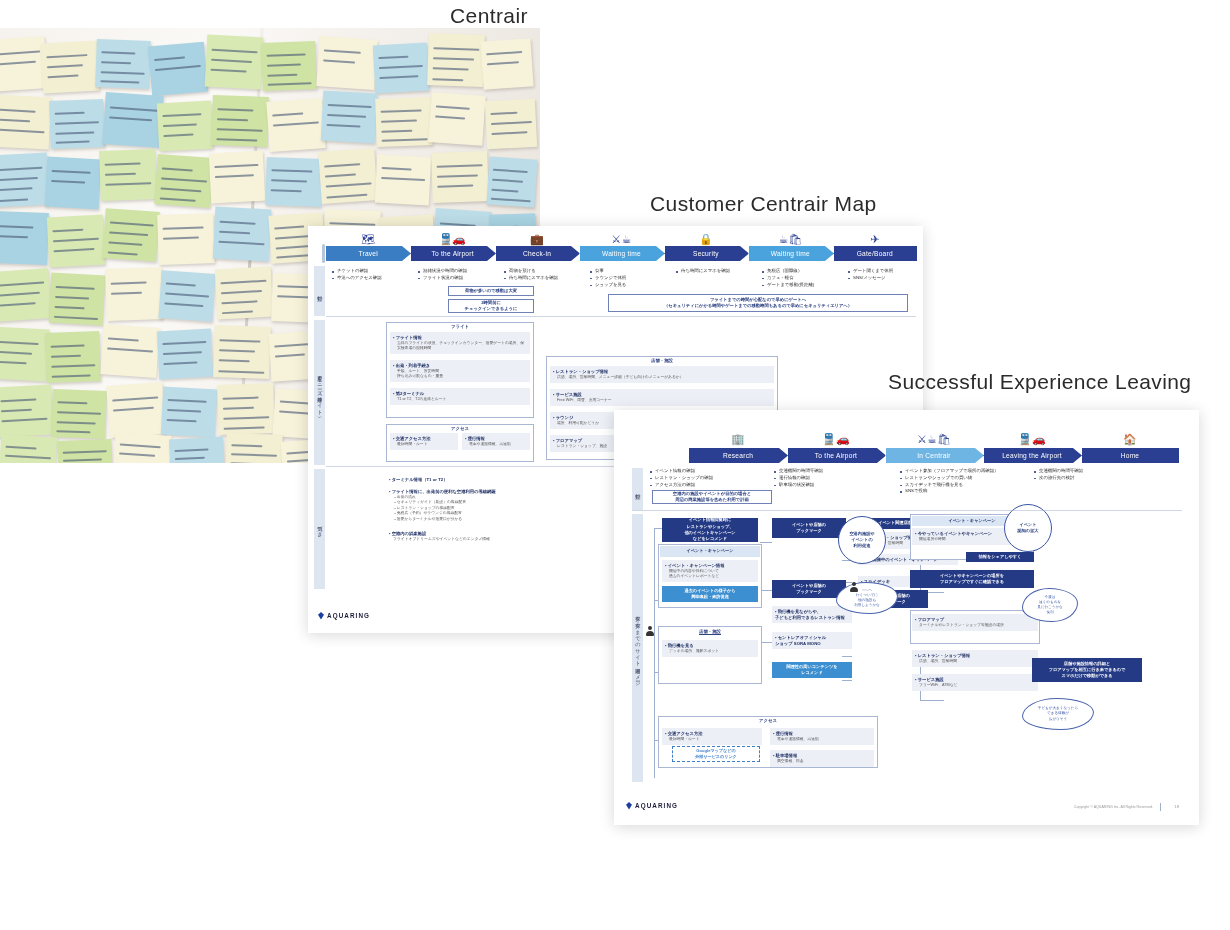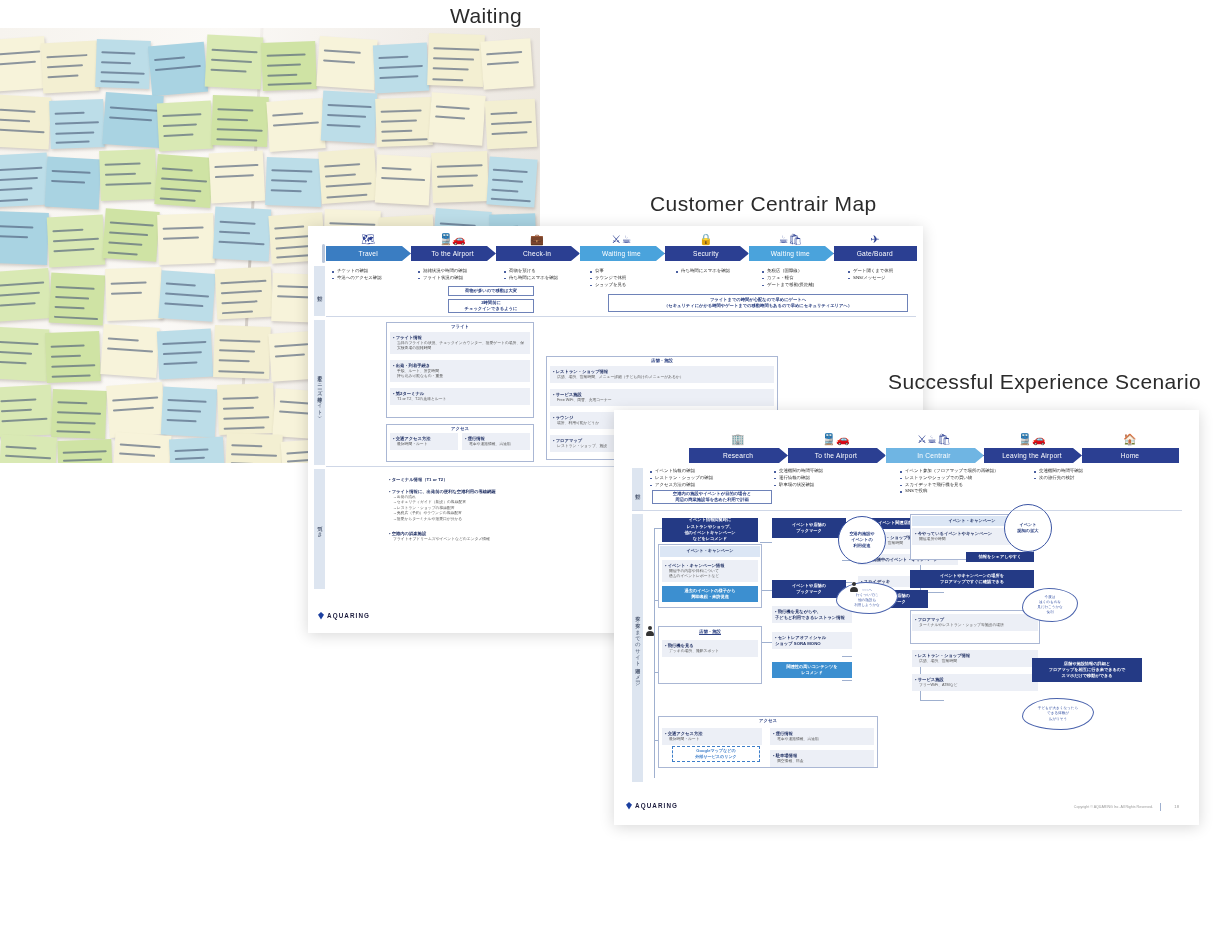--- a/index.html
+++ b/index.html
@@ -166,7 +166,7 @@
 </head>
 <body>
 
-<div class="slide-title" style="left:450px;top:4px;">Waiting</div>
+<div class="slide-title" style="left:450px;top:4px;">Centrair</div>
 
 <div class="panel" id="workshop-photo">
   <div class="board"></div>

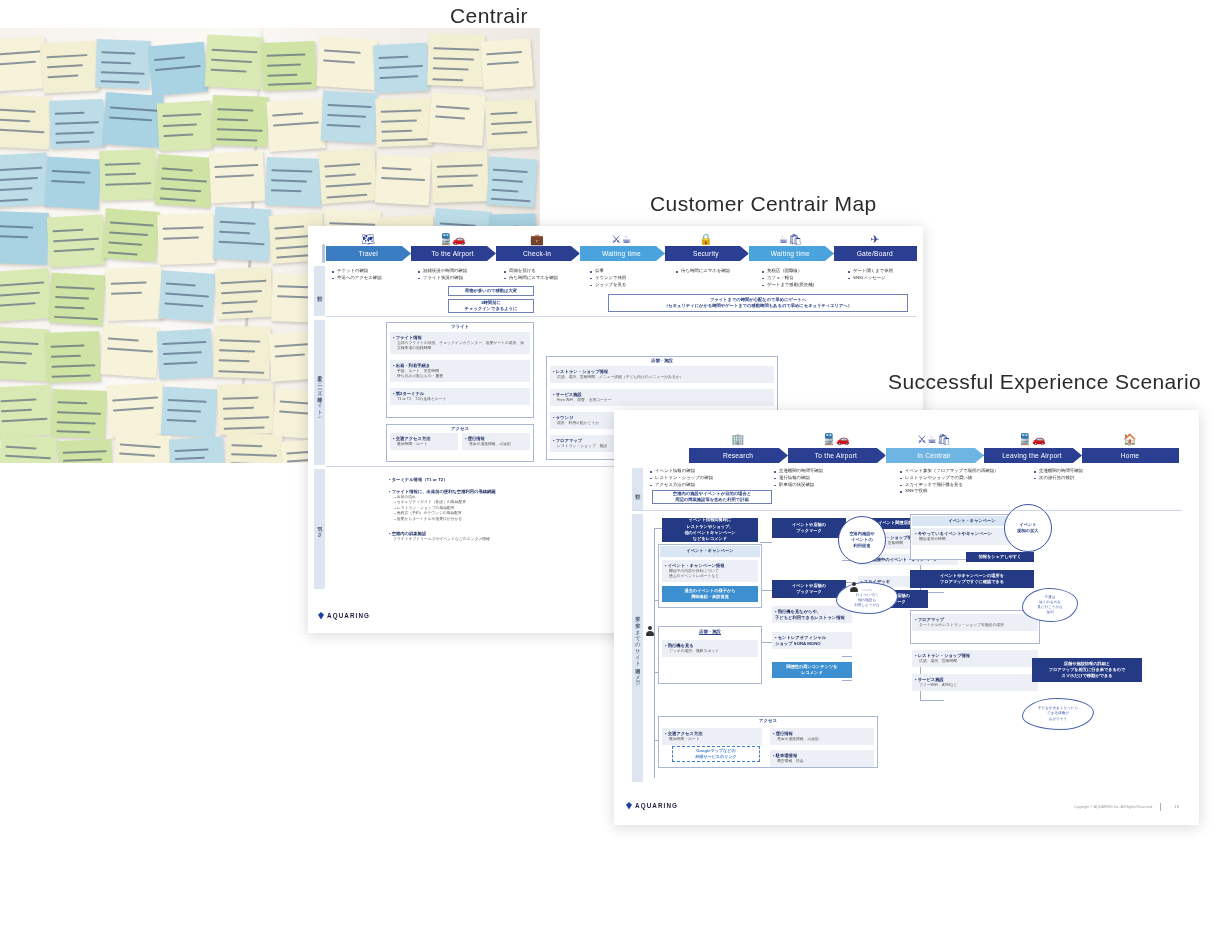--- a/index.html
+++ b/index.html
@@ -709,7 +709,7 @@
   </div>
 </div>
 
-<div class="slide-title" style="left:888px;top:370px;">Successful Experience Scenario</div>
+<div class="slide-title" style="left:888px;top:370px;">Successful Experience Leaving</div>
 
 <div class="panel slide" id="scenario-slide" style="left:614px;top:410px;width:585px;height:415px;">
   <div class="slide-inner">

